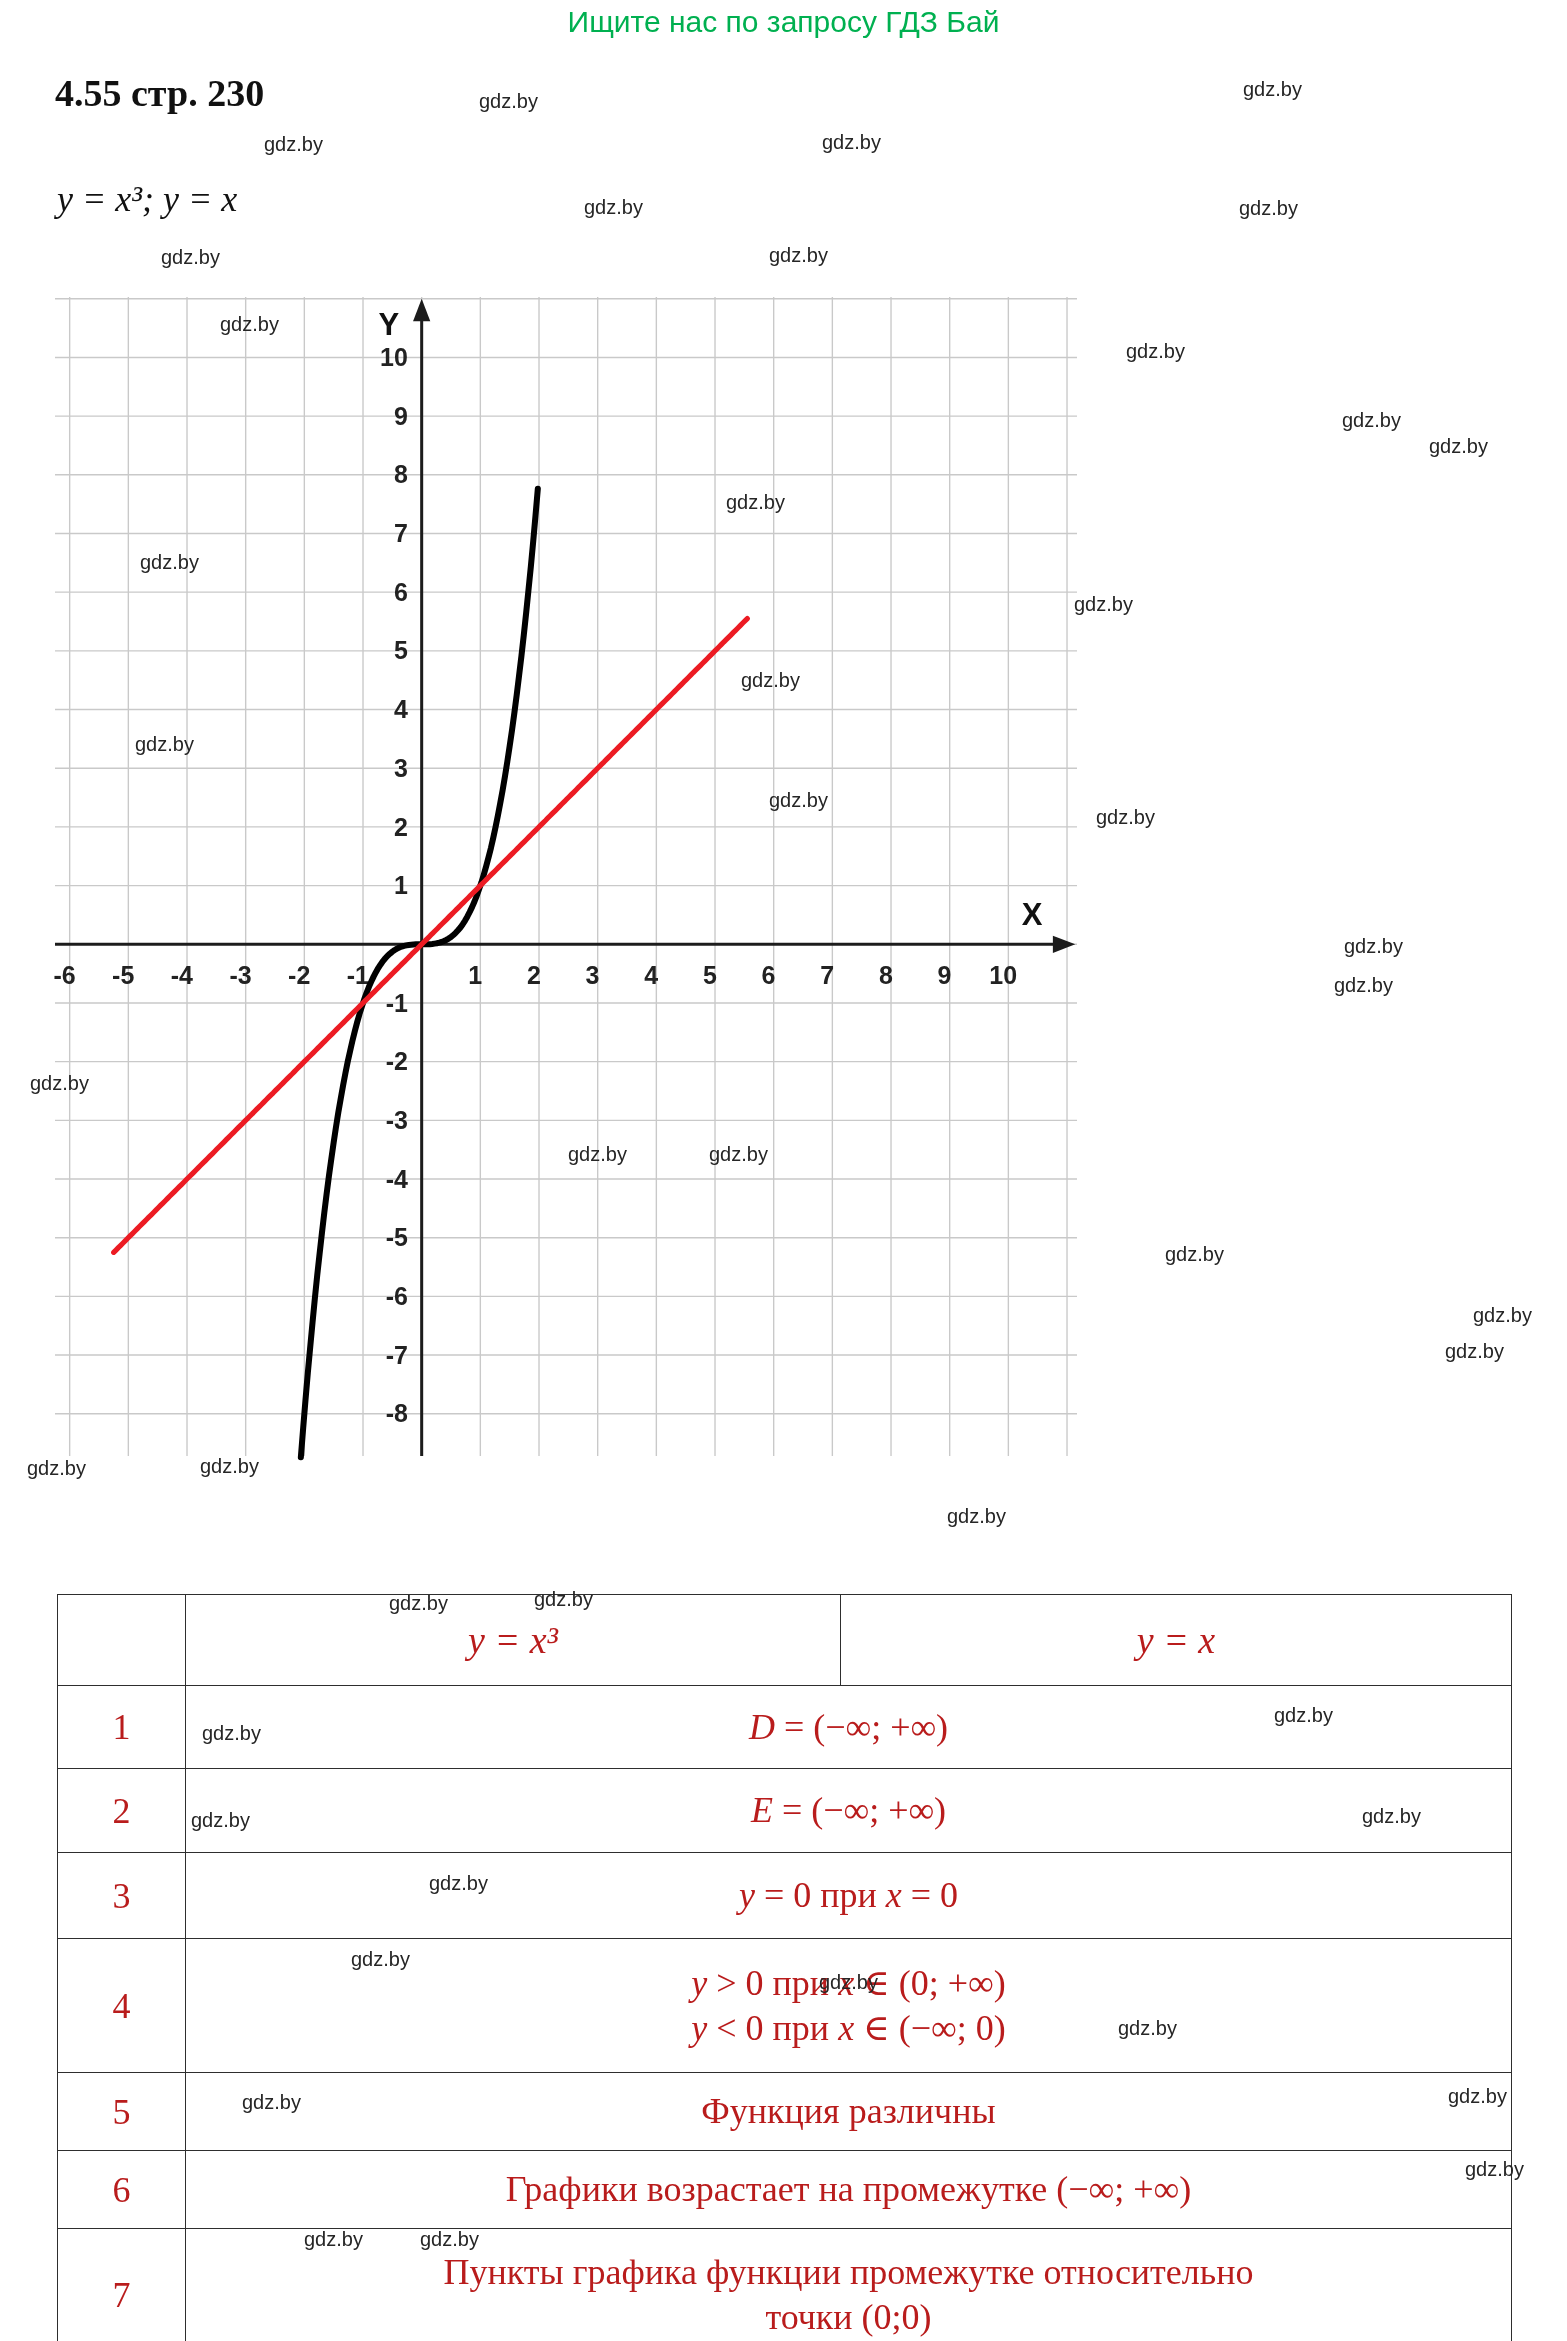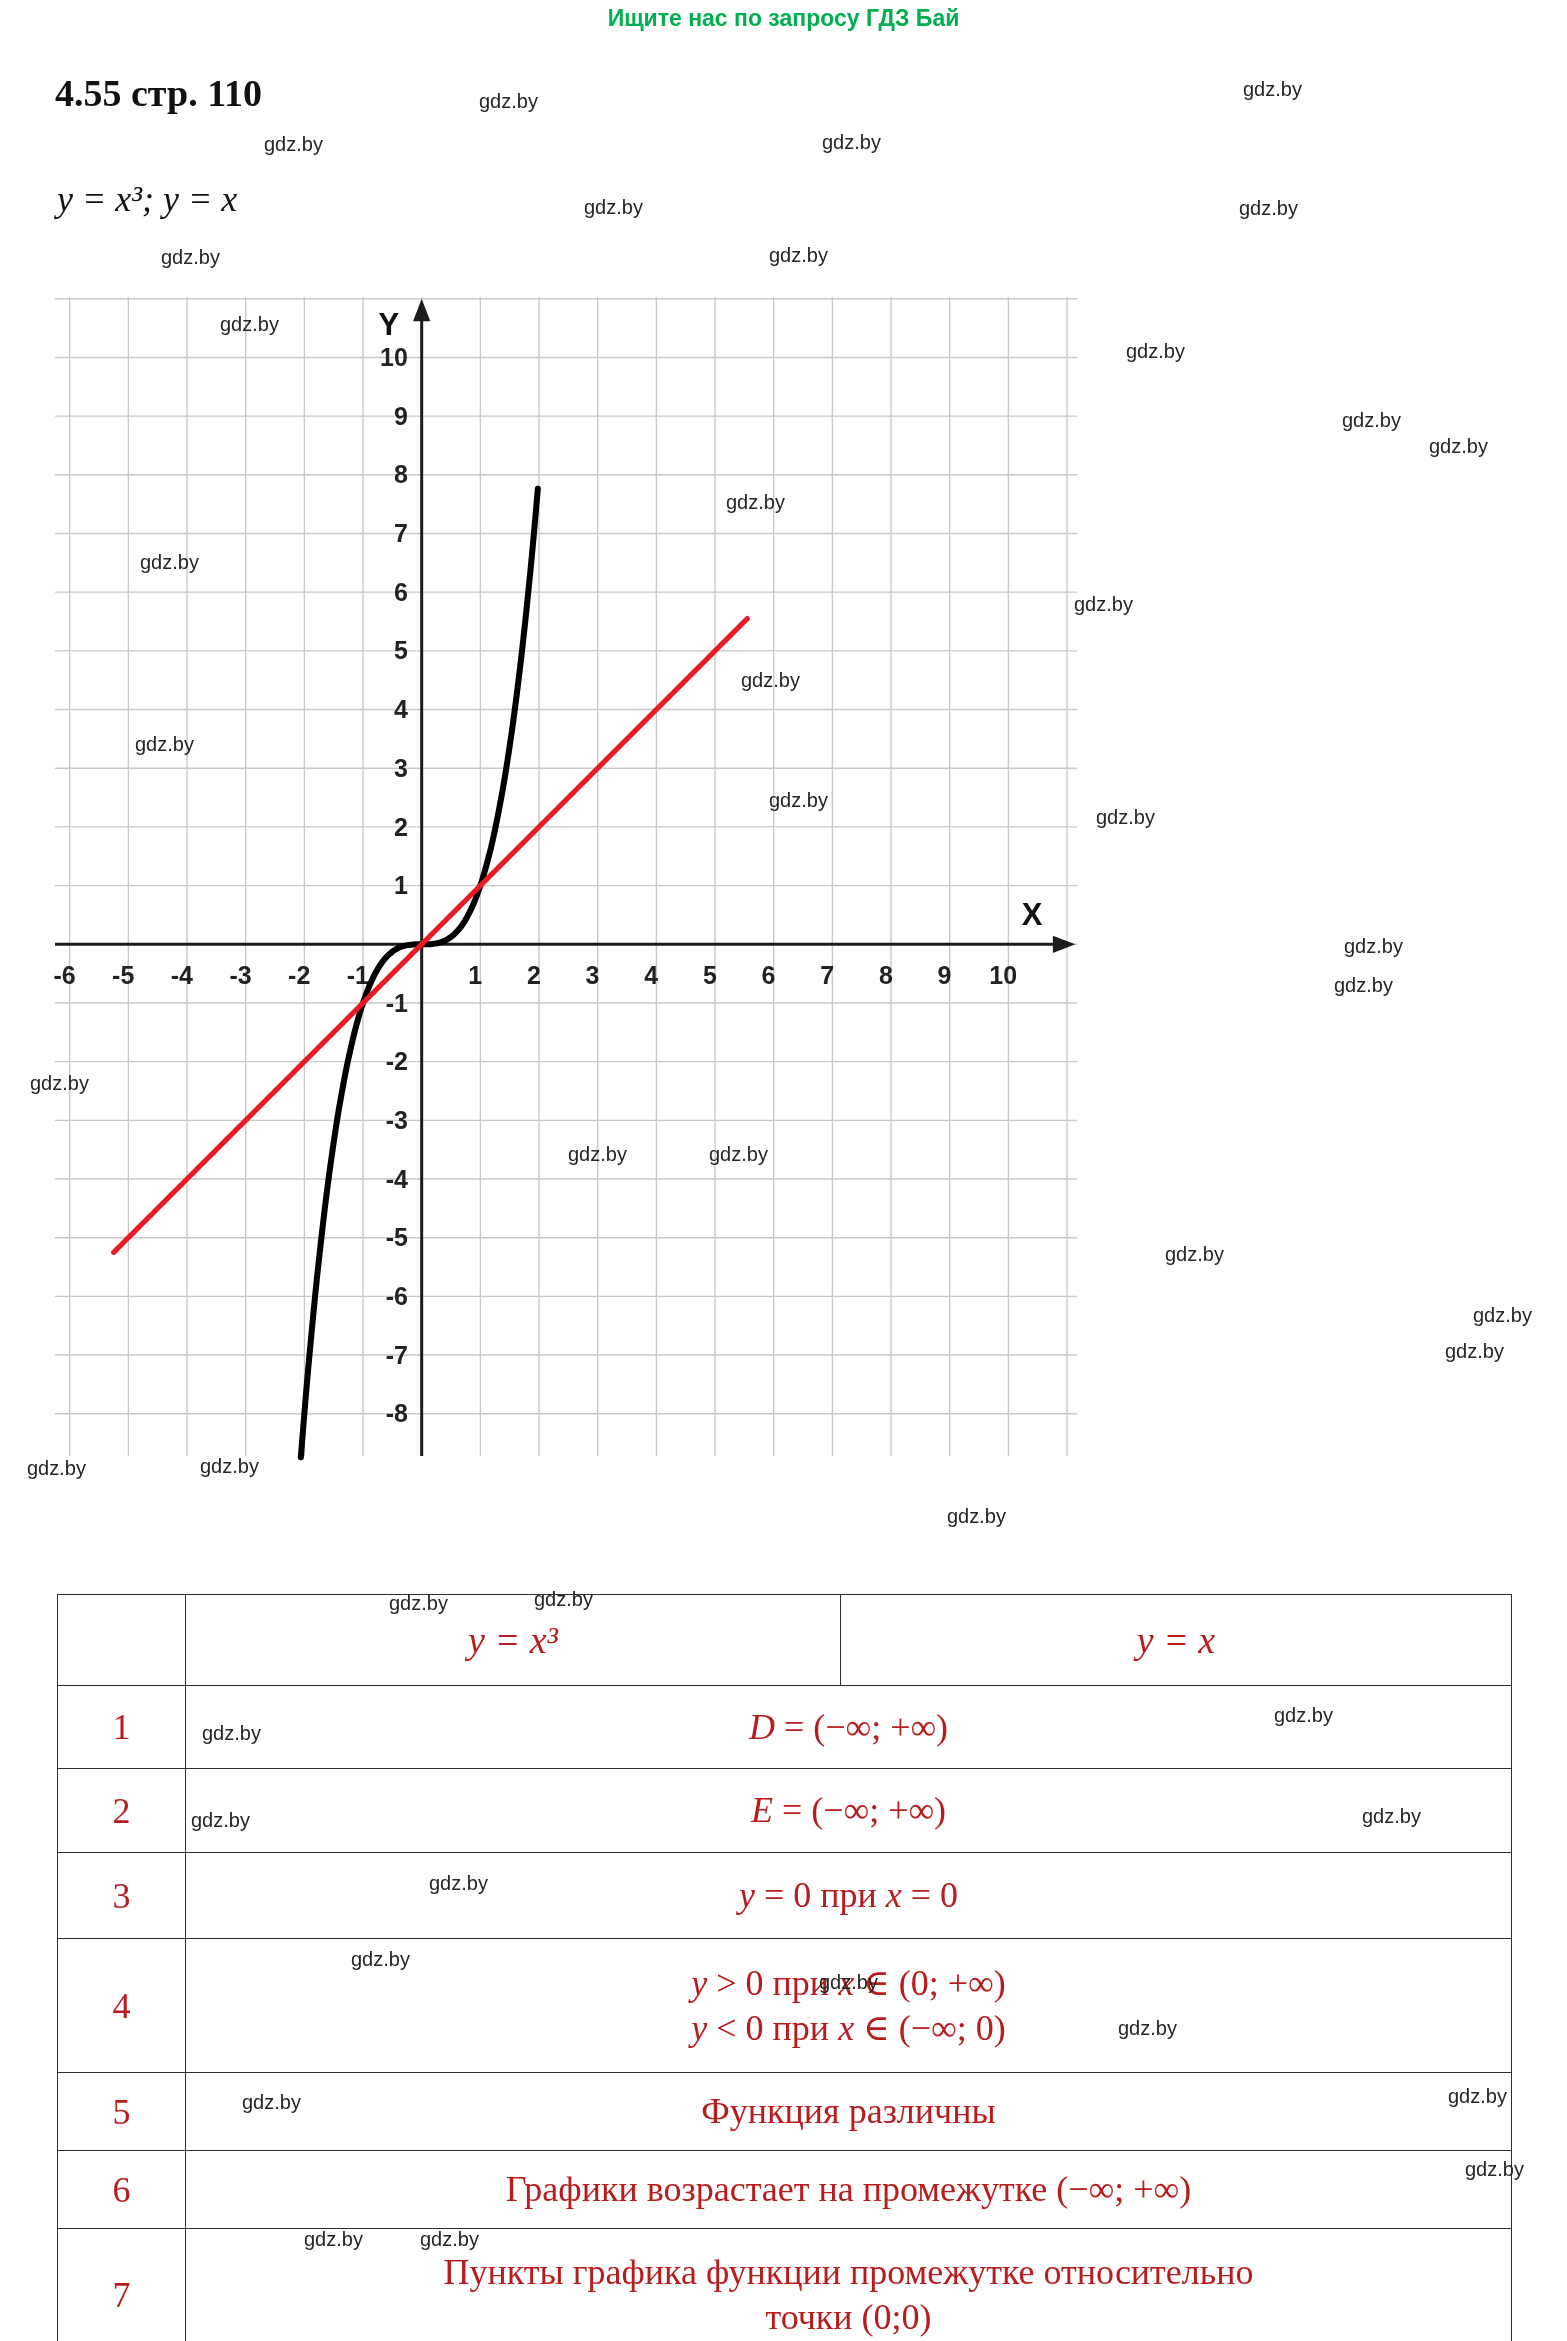--- a/index.html
+++ b/index.html
@@ -8,7 +8,7 @@
           font-family:"Liberation Sans",sans-serif; overflow:hidden; }
 
   .banner { position:absolute; top:5.2px; left:0; width:100%; text-align:center;
-            color:#00b050; font-size:23px; font-weight:700; }
+            color:#00b050; font-size:30px; font-weight:400; }
 
   .problem-number { position:absolute; top:71px; left:55px;
             font-family:"Liberation Serif","DejaVu Serif",serif;

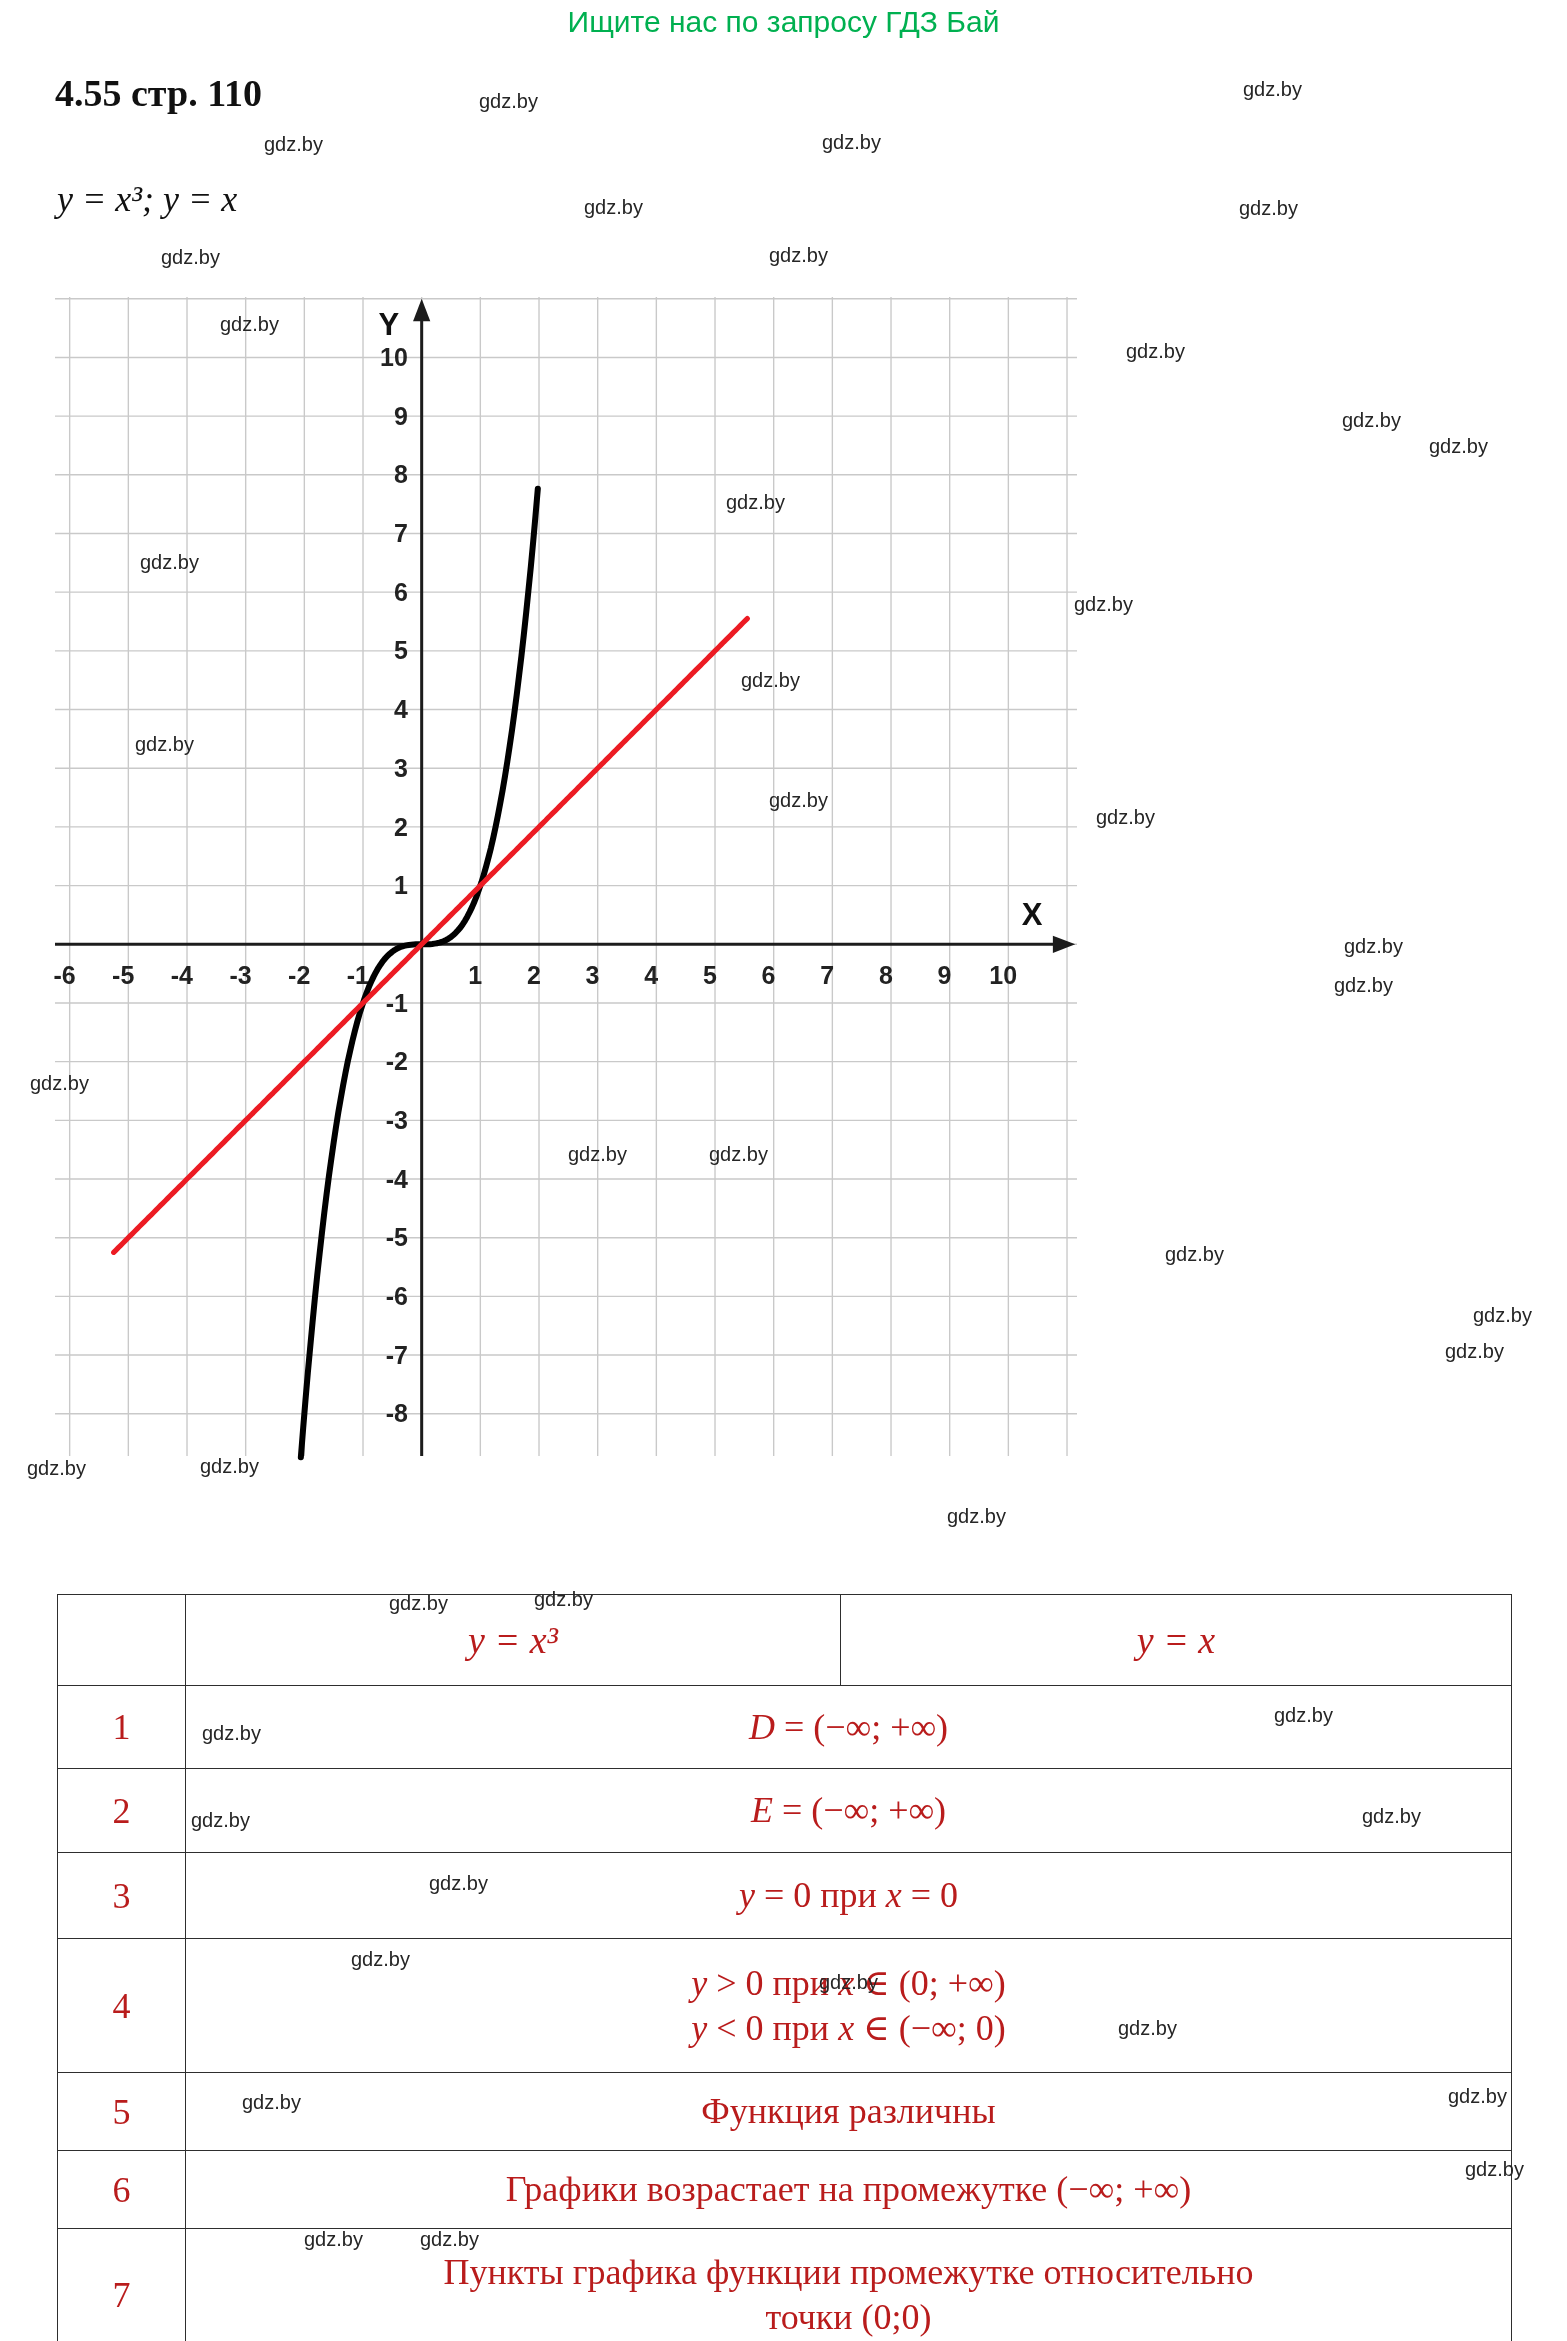--- a/index.html
+++ b/index.html
@@ -53,7 +53,7 @@
 
   <div class="banner">Ищите нас по запросу ГДЗ Бай</div>
 
-  <div class="problem-number">4.55 стр. 110</div>
+  <div class="problem-number">4.55 стр. 230</div>
 
   <div class="formula">y = x³; y = x</div>
 

